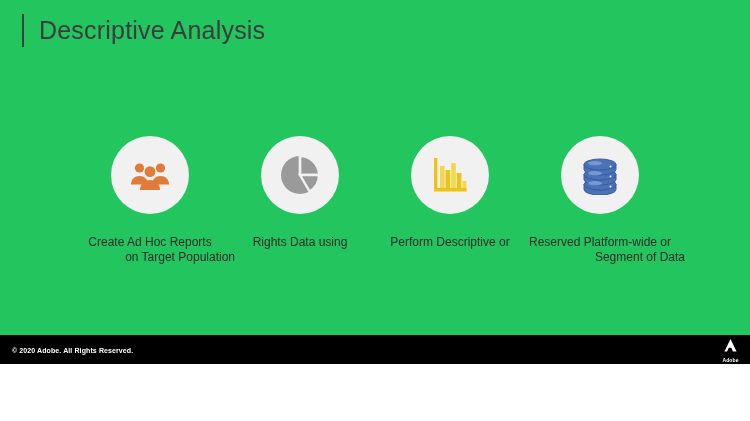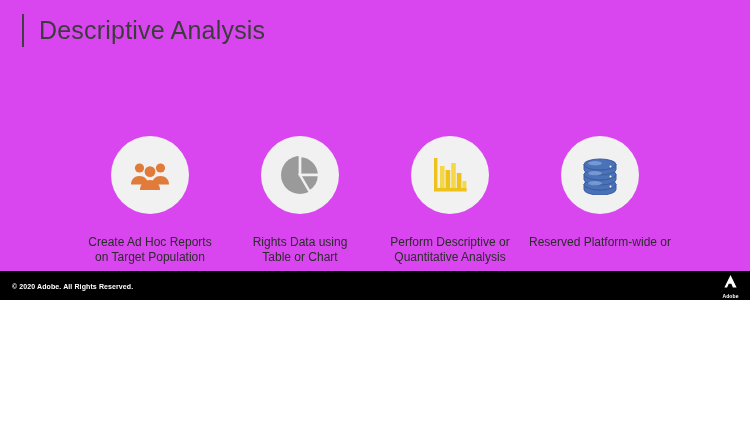--- a/index.html
+++ b/index.html
@@ -16,8 +16,8 @@
   .slide {
     position: relative;
     width: 750px;
-    height: 300px;
-    background: #d946ef;
+    height: 364px;
+    background: #22c55e;
   }
 
   

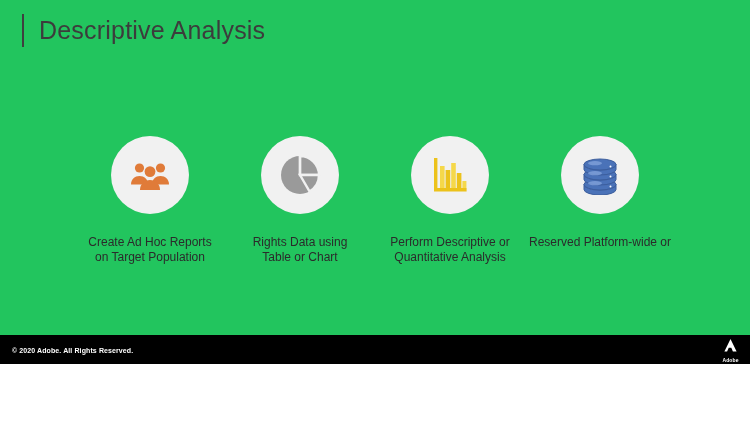--- a/index.html
+++ b/index.html
@@ -80,7 +80,7 @@
     width: 170px;
     font-weight: 400;
   }
-  .caption .l2 { display: block; }
+  .caption .l2 { display: block; text-align: right; }
 
   
   .footer {

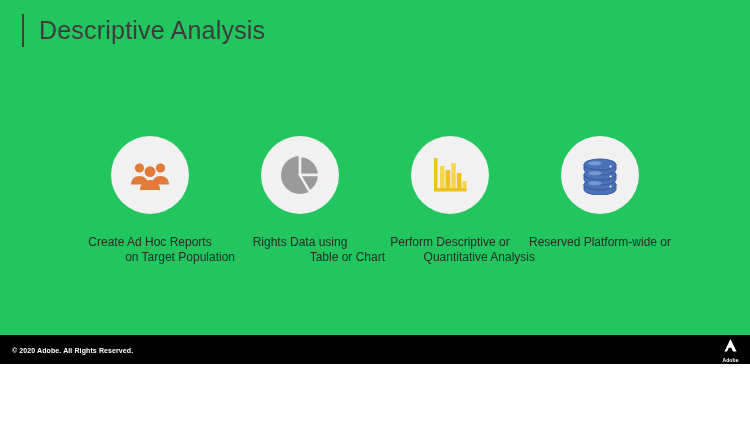--- a/index.html
+++ b/index.html
@@ -167,7 +167,6 @@
       </div>
       <div class="caption">
         <span>Rights Data using</span>
-        <span class="l2">Table or Chart</span>
       </div>
     </div>
 

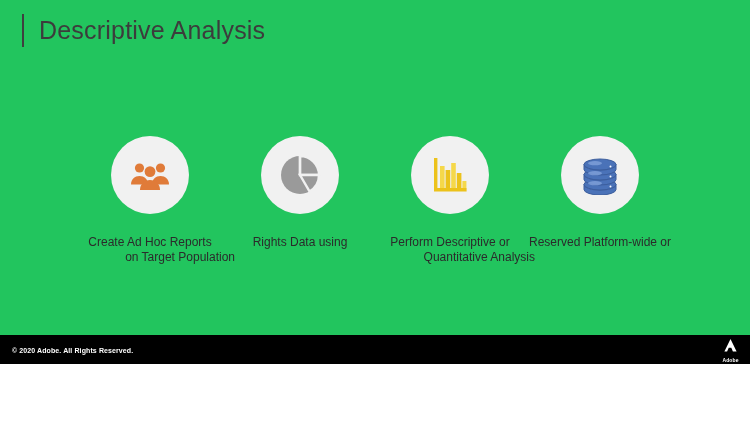--- a/index.html
+++ b/index.html
@@ -185,7 +185,6 @@
       </div>
       <div class="caption">
         <span>Perform Descriptive or</span>
-        <span class="l2">Quantitative Analysis</span>
       </div>
     </div>
 

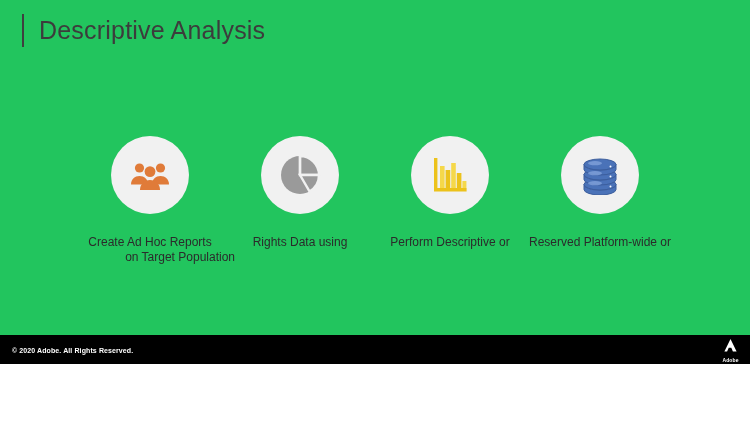--- a/index.html
+++ b/index.html
@@ -215,6 +215,7 @@
       </div>
       <div class="caption">
         <span>Reserved Platform-wide or</span>
+        <span class="l2">Segment of Data</span>
       </div>
     </div>
 

